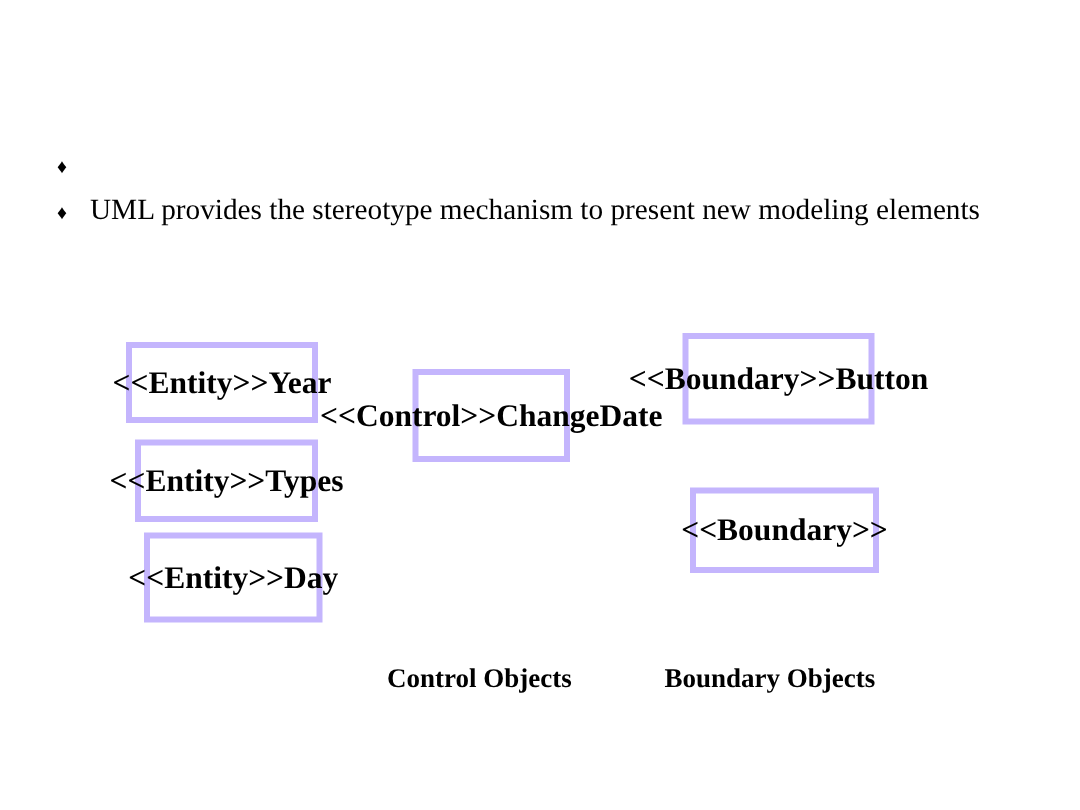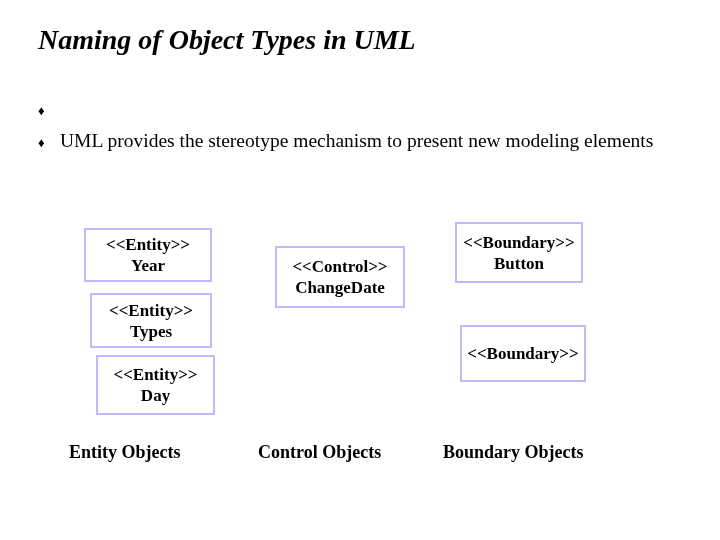--- a/index.html
+++ b/index.html
@@ -79,7 +79,6 @@
 
 <div class="slide">
 
-  <div class="slide-title">Naming of Object Types in UML</div>
 
   <div class="bullet-list">
     <div class="bullet-item">

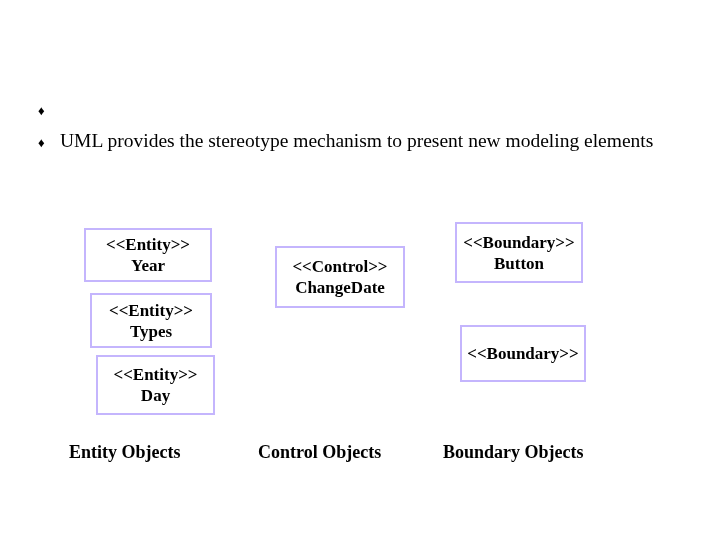--- a/index.html
+++ b/index.html
@@ -45,15 +45,14 @@
   .uml-box {
     position: absolute;
     box-sizing: border-box;
-    border: 2px solid #c4b5fd;
+    border: 4px solid #c4b5fd;
     background: #ffffff;
     display: flex;
-    flex-direction: column;
     align-items: center;
     justify-content: center;
     text-align: center;
     font-weight: bold;
-    font-size: 17px;
+    font-size: 21px;
     line-height: 21px;
     white-space: nowrap;
   }

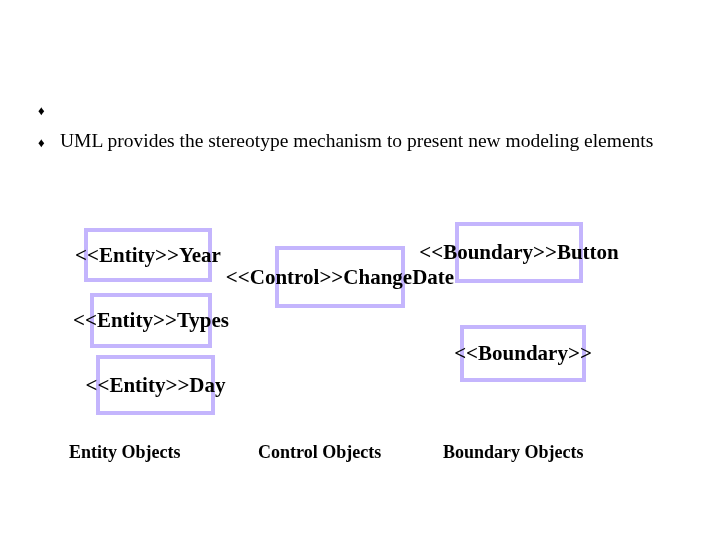--- a/index.html
+++ b/index.html
@@ -59,7 +59,7 @@
   .box-entity-year       { left: 84px;  top: 228px; width: 128px; height: 54px; }
   .box-entity-month      { left: 90px;  top: 293px; width: 122px; height: 55px; }
   .box-entity-day        { left: 96px;  top: 355px; width: 119px; height: 60px; }
-  .box-control-changedate{ left: 275px; top: 246px; width: 130px; height: 62px; text-align: right; }
+  .box-control-changedate{ left: 275px; top: 246px; width: 105px; height: 62px; text-align: right; }
   .box-boundary-button   { left: 455px; top: 222px; width: 128px; height: 61px; }
   .box-boundary-lcd      { left: 460px; top: 325px; width: 126px; height: 57px; }
   .column-label {

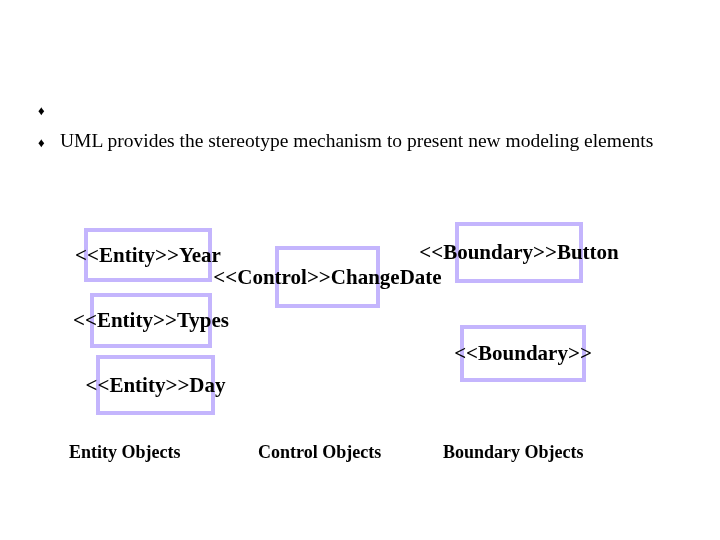--- a/index.html
+++ b/index.html
@@ -118,7 +118,6 @@
     <span>&lt;&lt;Boundary&gt;&gt;</span>
   </div>
 
-  <div class="column-label label-entity">Entity Objects</div>
 
   <div class="column-label label-control">Control Objects</div>
 

